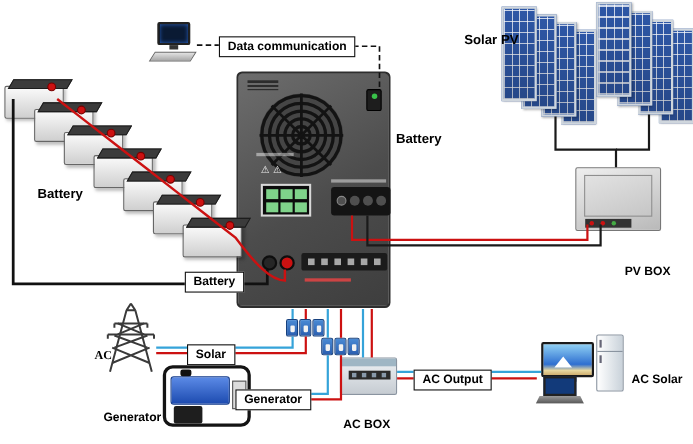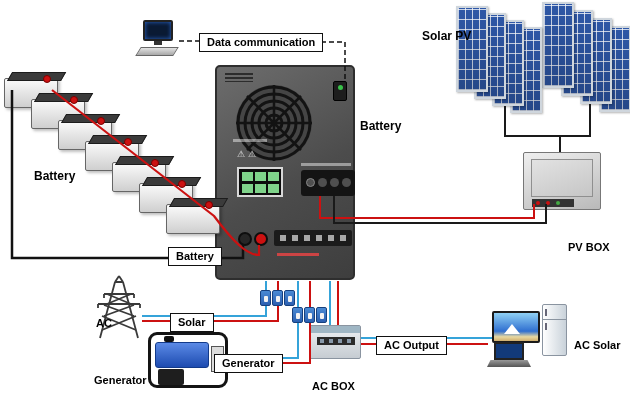--- a/index.html
+++ b/index.html
@@ -22,7 +22,7 @@
   .lb-inverter  { left:360px; top:120px; font-size:12px; }
   .lb-battery   { left:34px;  top:170px; font-size:12px; }
   .lb-pvbox     { left:568px; top:216px;margin-top:26px; }
-  .lb-ac        { left:96px;  top:318px; }
+  .lb-ac        { left:86px;  top:318px;font-family:Liberation Serif, serif; }
   .lb-generator { left:94px;  top:375px; }
   .lb-acbox     { left:312px; top:362px;margin-top:19px; }
   .lb-acload    { left:574px; top:340px; }

